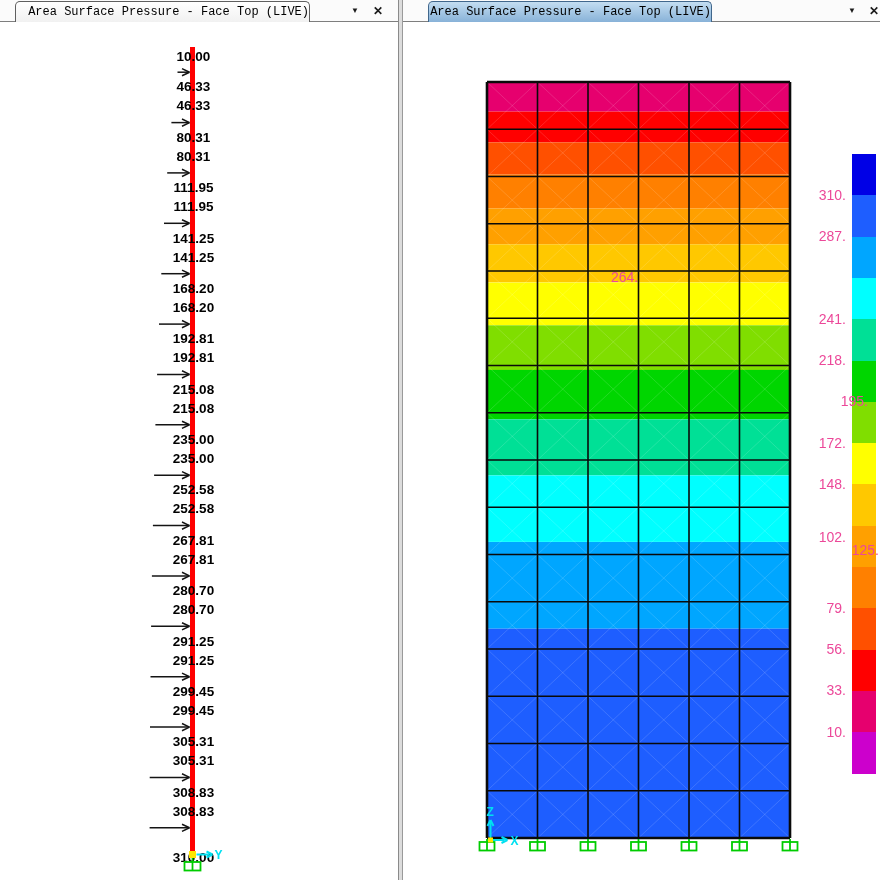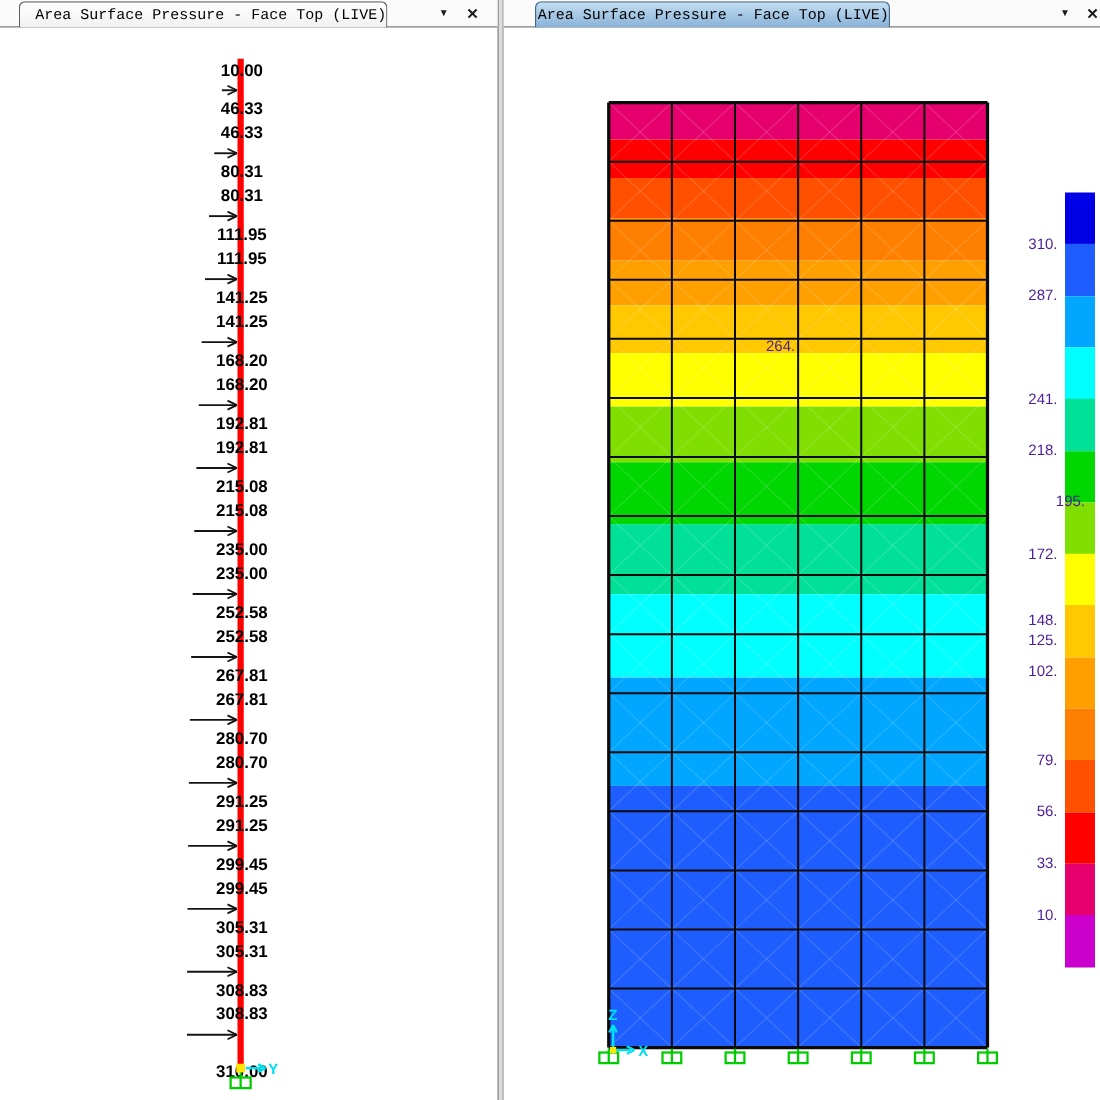--- a/index.html
+++ b/index.html
@@ -23,7 +23,7 @@
   .tb-close{font-size:12px;font-weight:bold;}
   svg{position:absolute;left:0;top:0;}
   .legend-swatch{position:absolute;width:24px;}
-  .legend-label{position:absolute;width:100%;text-align:right;font-size:12px;color:#4c1d95;
+  .legend-label{position:absolute;width:100%;text-align:right;font-size:14px;color:#ec4899;
                 height:15px;line-height:15px;}
 </style>
 </head>

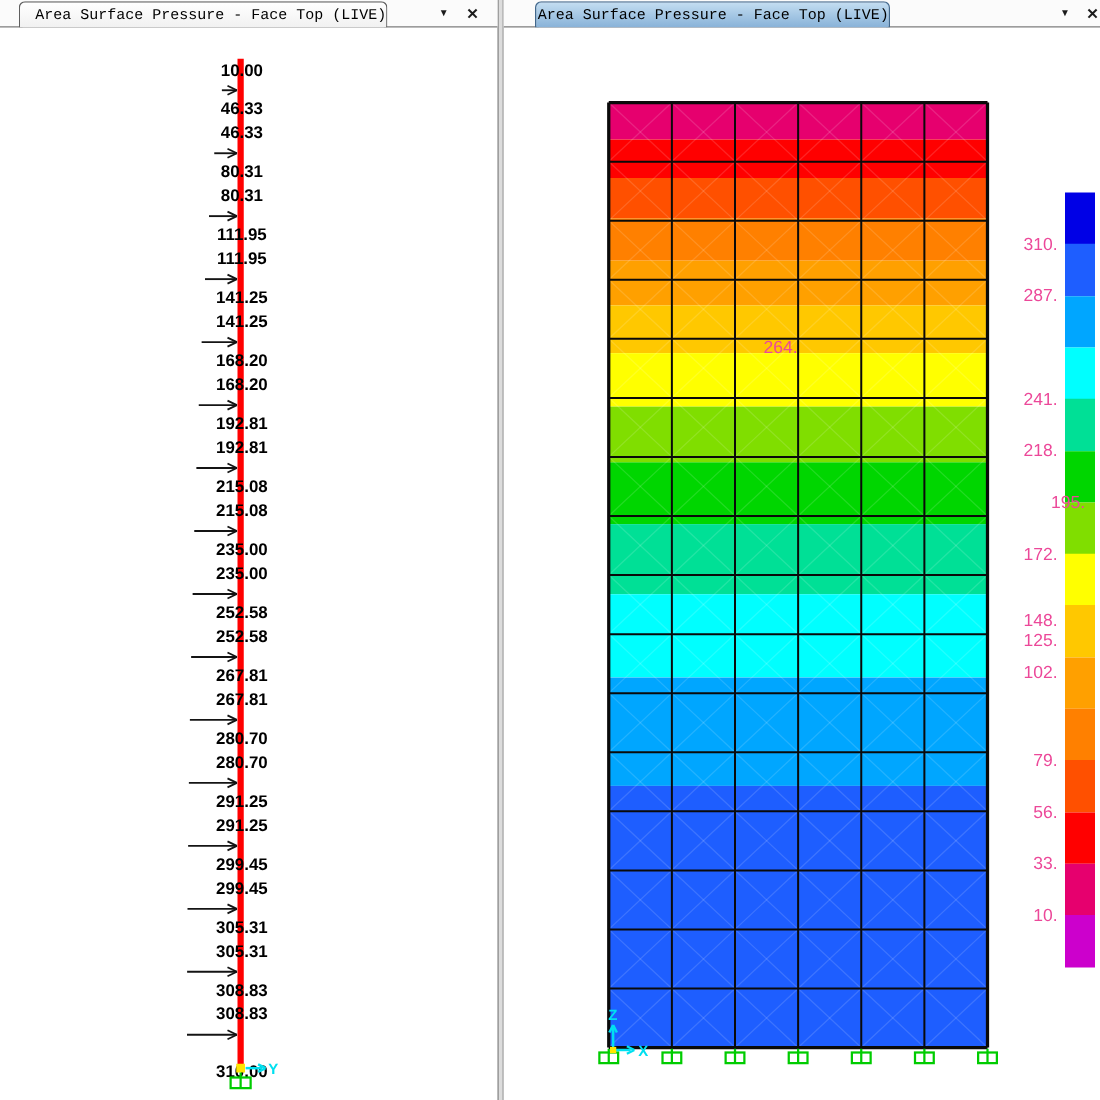--- a/index.html
+++ b/index.html
@@ -454,7 +454,7 @@
         <div class="legend-label" style="top: 353px;">218.</div>
         <div class="legend-label" style="top: 394.3px; margin-left: 22px;">195.</div>
         <div class="legend-label" style="top: 435.6px;">172.</div>
-        <div class="legend-label" style="top: 476.9px; margin-top: 12px;">148.</div>
+        <div class="legend-label" style="top: 476.9px;">148.</div>
         <div class="legend-label" style="top: 505px;">125.</div>
         <div class="legend-label" style="top: 530px;">102.</div>
         <div class="legend-label" style="top: 600.8px;">79.</div>

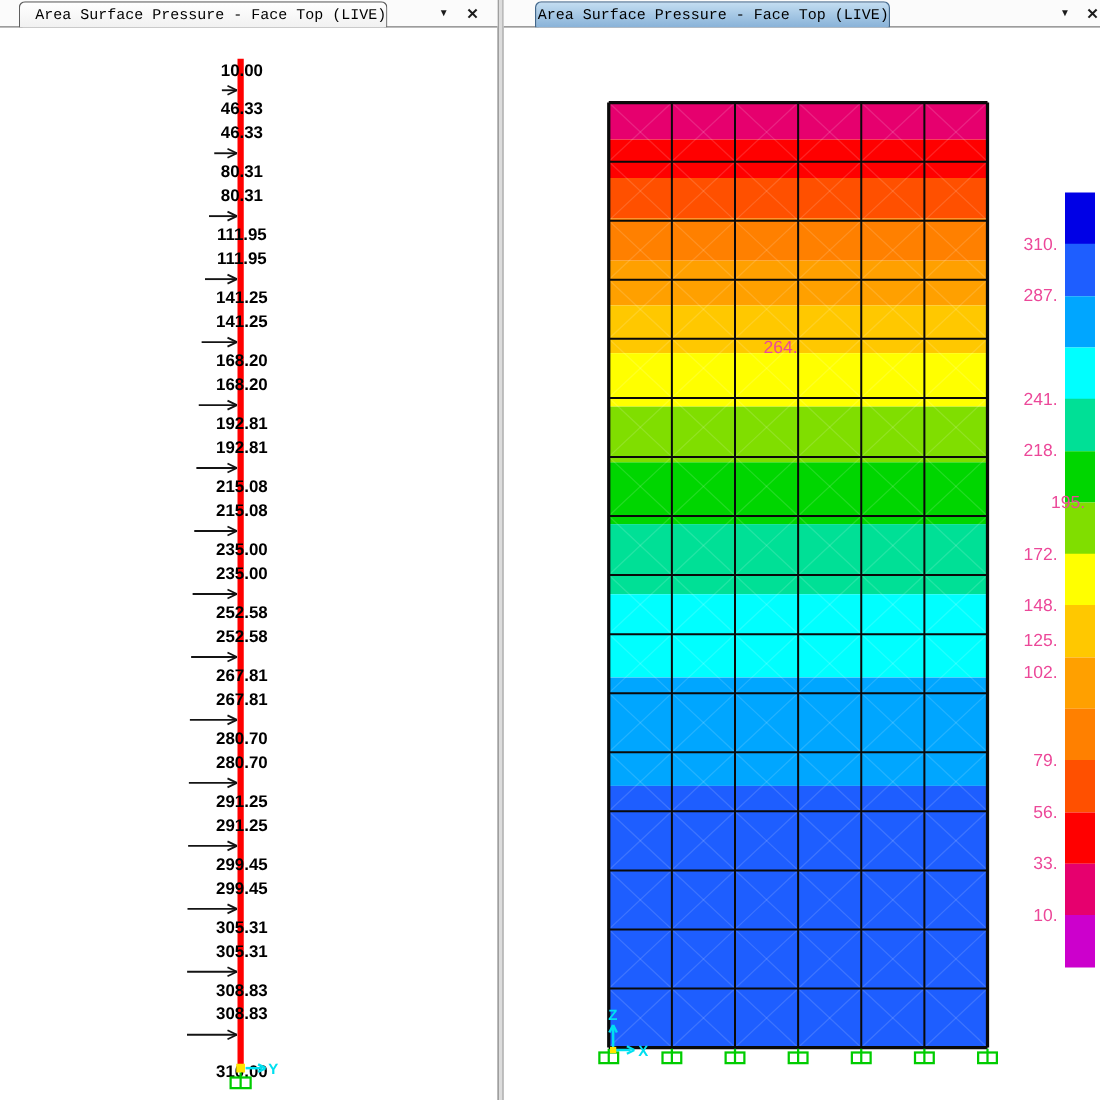--- a/index.html
+++ b/index.html
@@ -455,7 +455,7 @@
         <div class="legend-label" style="top: 394.3px; margin-left: 22px;">195.</div>
         <div class="legend-label" style="top: 435.6px;">172.</div>
         <div class="legend-label" style="top: 476.9px;">148.</div>
-        <div class="legend-label" style="top: 505px;">125.</div>
+        <div class="legend-label" style="top: 543px; margin-left: 33px;">125.</div>
         <div class="legend-label" style="top: 530px;">102.</div>
         <div class="legend-label" style="top: 600.8px;">79.</div>
         <div class="legend-label" style="top: 642.1px;">56.</div>

